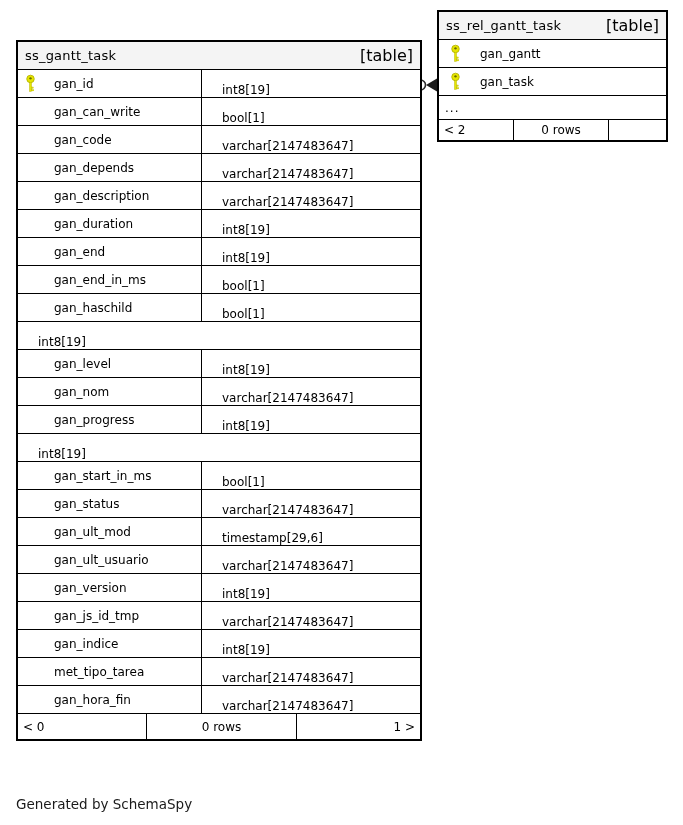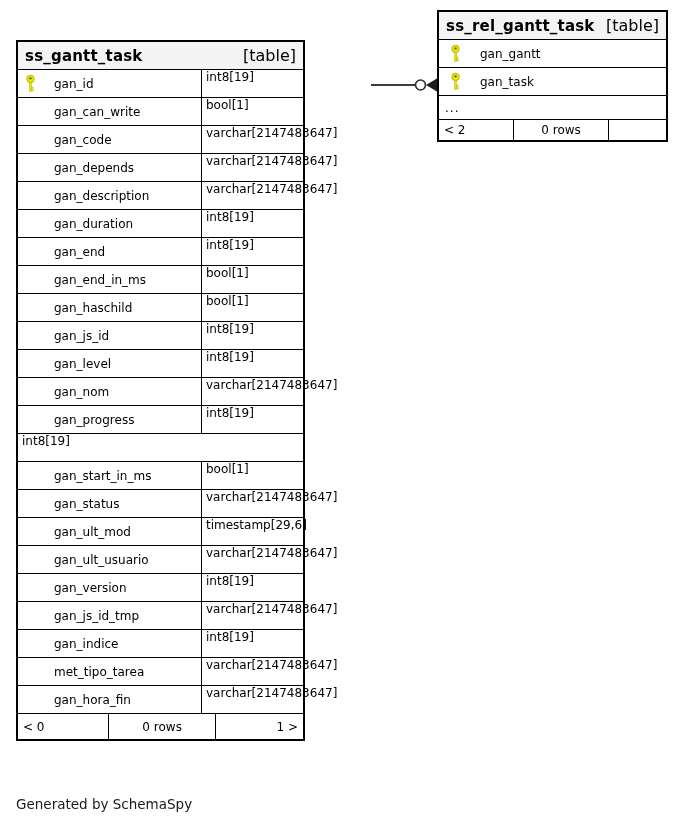--- a/index.html
+++ b/index.html
@@ -39,7 +39,7 @@
     justify-content: space-between;
     padding: 0 7px;
   }
-  .t-title { font-weight: bold; font-size: 15px; letter-spacing: 0.2px; }
+  .t-title { font-weight: normal; font-size: 13px; letter-spacing: 0.2px; }
   .t-badge { font-size: 16px; font-weight: normal; }
 
   .t-row {

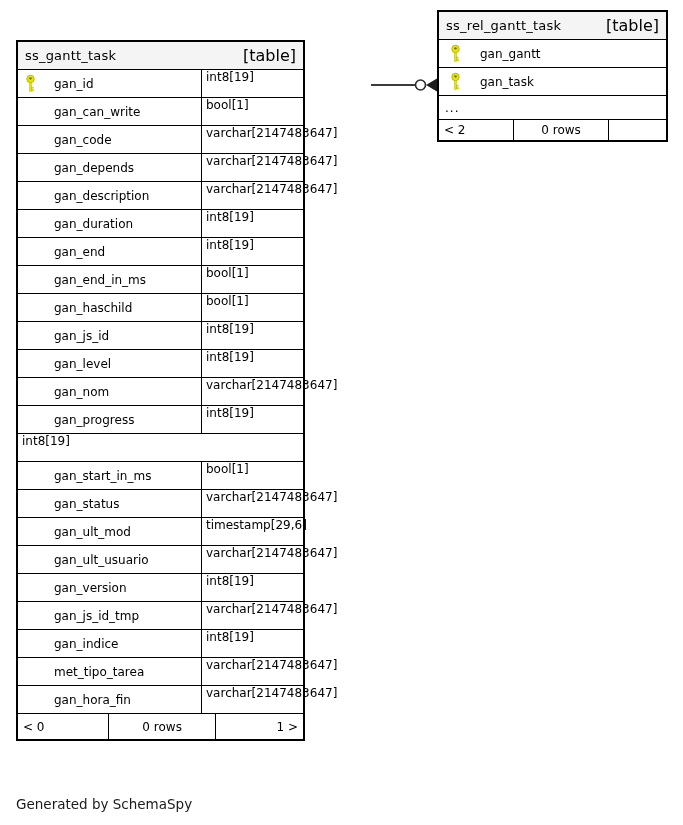--- a/index.html
+++ b/index.html
@@ -110,7 +110,7 @@
     <polygon points="426,85 437,78.5 437,91.5" fill="#1c1c1c"></polygon>
   </svg>
 
-  <div class="db-table table--main" style="left:16px; top:40px; width:289px;">
+  <div class="db-table table--main" style="left:16px; top:40px; width:406px;">
     <div class="t-header">
       <span class="t-title">ss_gantt_task</span>
       <span class="t-badge">[table]</span>

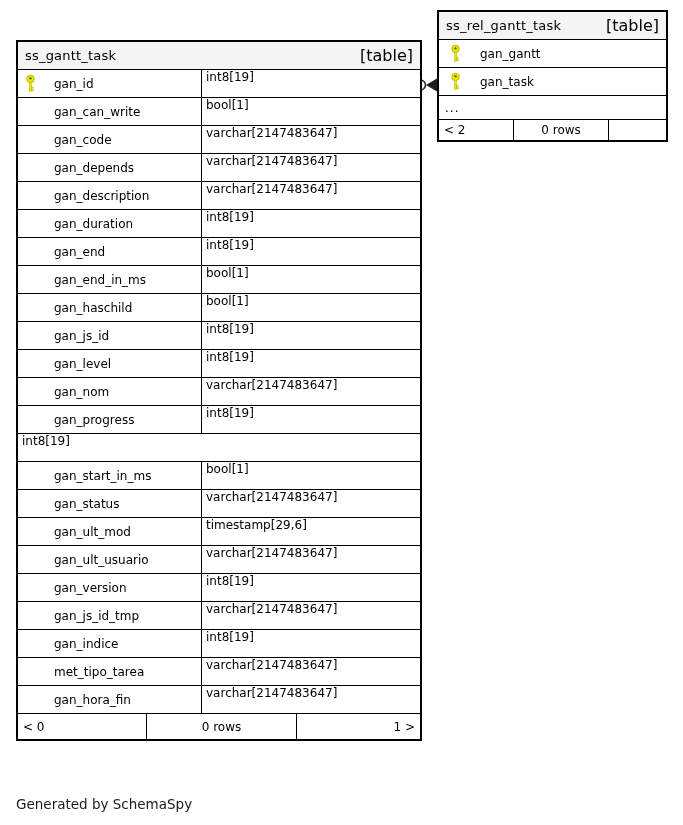--- a/index.html
+++ b/index.html
@@ -63,9 +63,10 @@
   .cell-type {
     flex: 1 1 auto;
     display: flex;
-    align-items: flex-start;
+    align-items: flex-end;
     padding-left: 4px;
     white-space: nowrap;
+    margin-left: 16px;
   }
 
   .t-ellipsis {

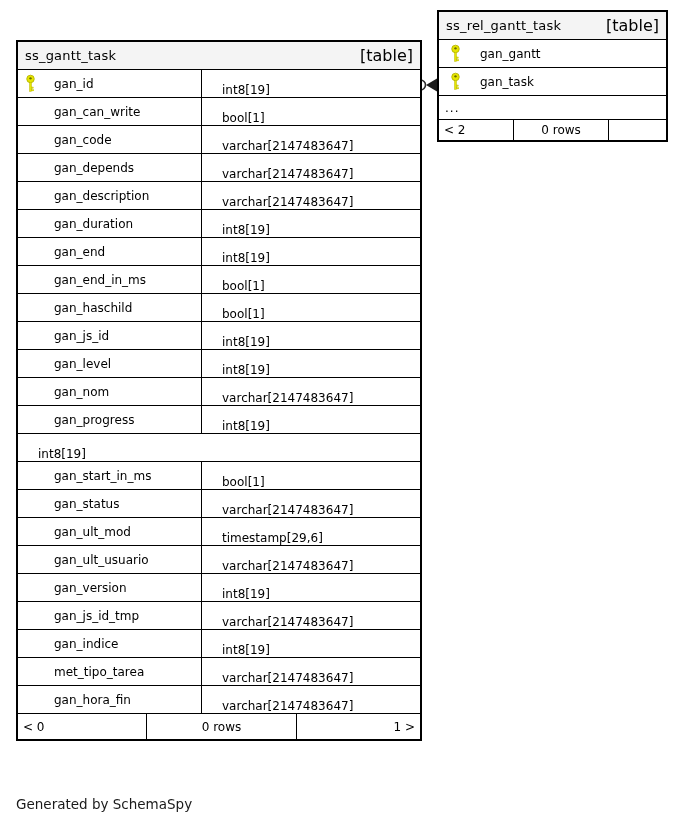--- a/index.html
+++ b/index.html
@@ -280,18 +280,6 @@
   </div>
 
   <div class="t-row">
-    <div class="cell-name">
-      <span class="key-wrap" style="visibility: hidden;">
-        <svg width="11" height="19" viewBox="0 0 12 20">
-          <circle cx="6" cy="5" r="4.1" fill="#e6e600" stroke="#b3b000" stroke-width="0.9"></circle>
-          <circle cx="6" cy="4.4" r="1.3" fill="#6b6b00"></circle>
-          <rect x="4.9" y="8.6" width="2.2" height="10" fill="#e6e600" stroke="#b3b000" stroke-width="0.5"></rect>
-          <rect x="7" y="13.8" width="2" height="1.5" fill="#e6e600" stroke="#b3b000" stroke-width="0.4"></rect>
-          <rect x="7" y="16.6" width="2.6" height="1.5" fill="#e6e600" stroke="#b3b000" stroke-width="0.4"></rect>
-        </svg>
-      </span>
-      <span class="col-name">gan_js_id</span>
-    </div>
     <div class="cell-type">
       <span>int8[19]</span>
     </div>

